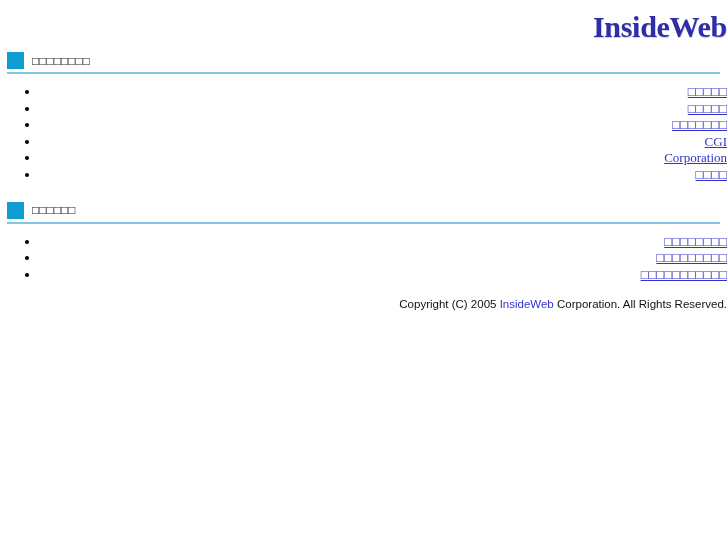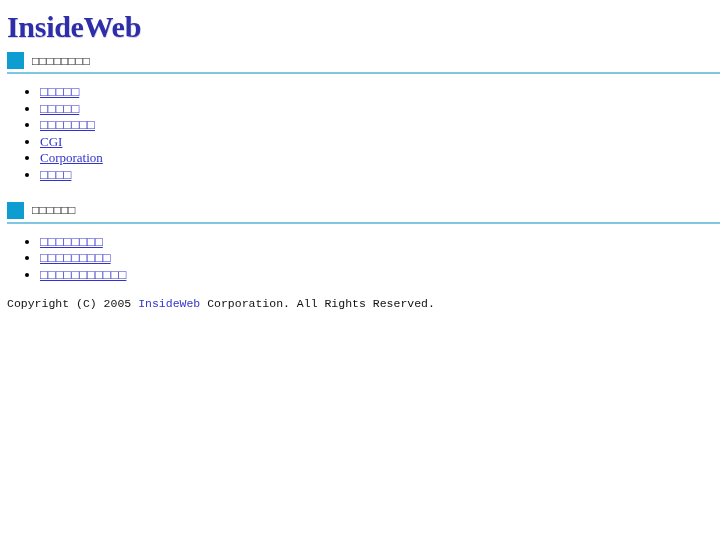--- a/index.html
+++ b/index.html
@@ -21,6 +21,7 @@
     width: 727px;
     height: 545px;
     box-sizing: border-box;
+    text-align: right;
   }
 
   

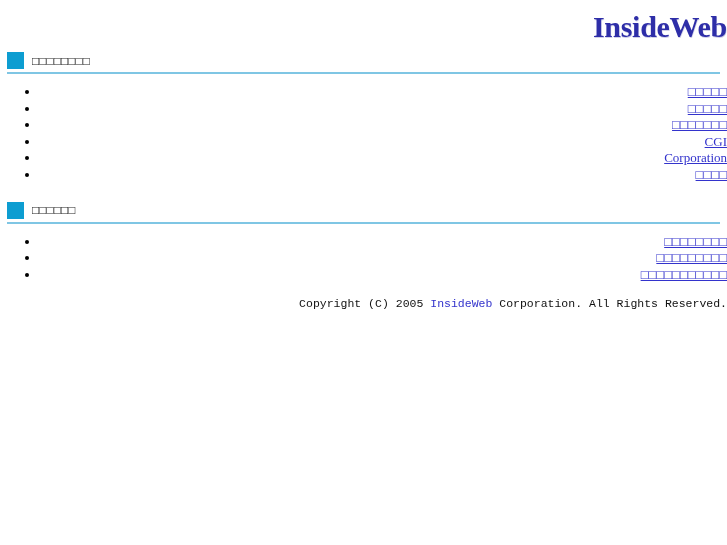--- a/index.html
+++ b/index.html
@@ -87,7 +87,7 @@
   
   .footer {
     margin: 14px 0 8px 7px;
-    font-family: Liberation Mono, monospace;
+    font-family: Liberation Sans, sans-serif;
     font-size: 11.5px;
     line-height: 14px;
     color: #111111;

